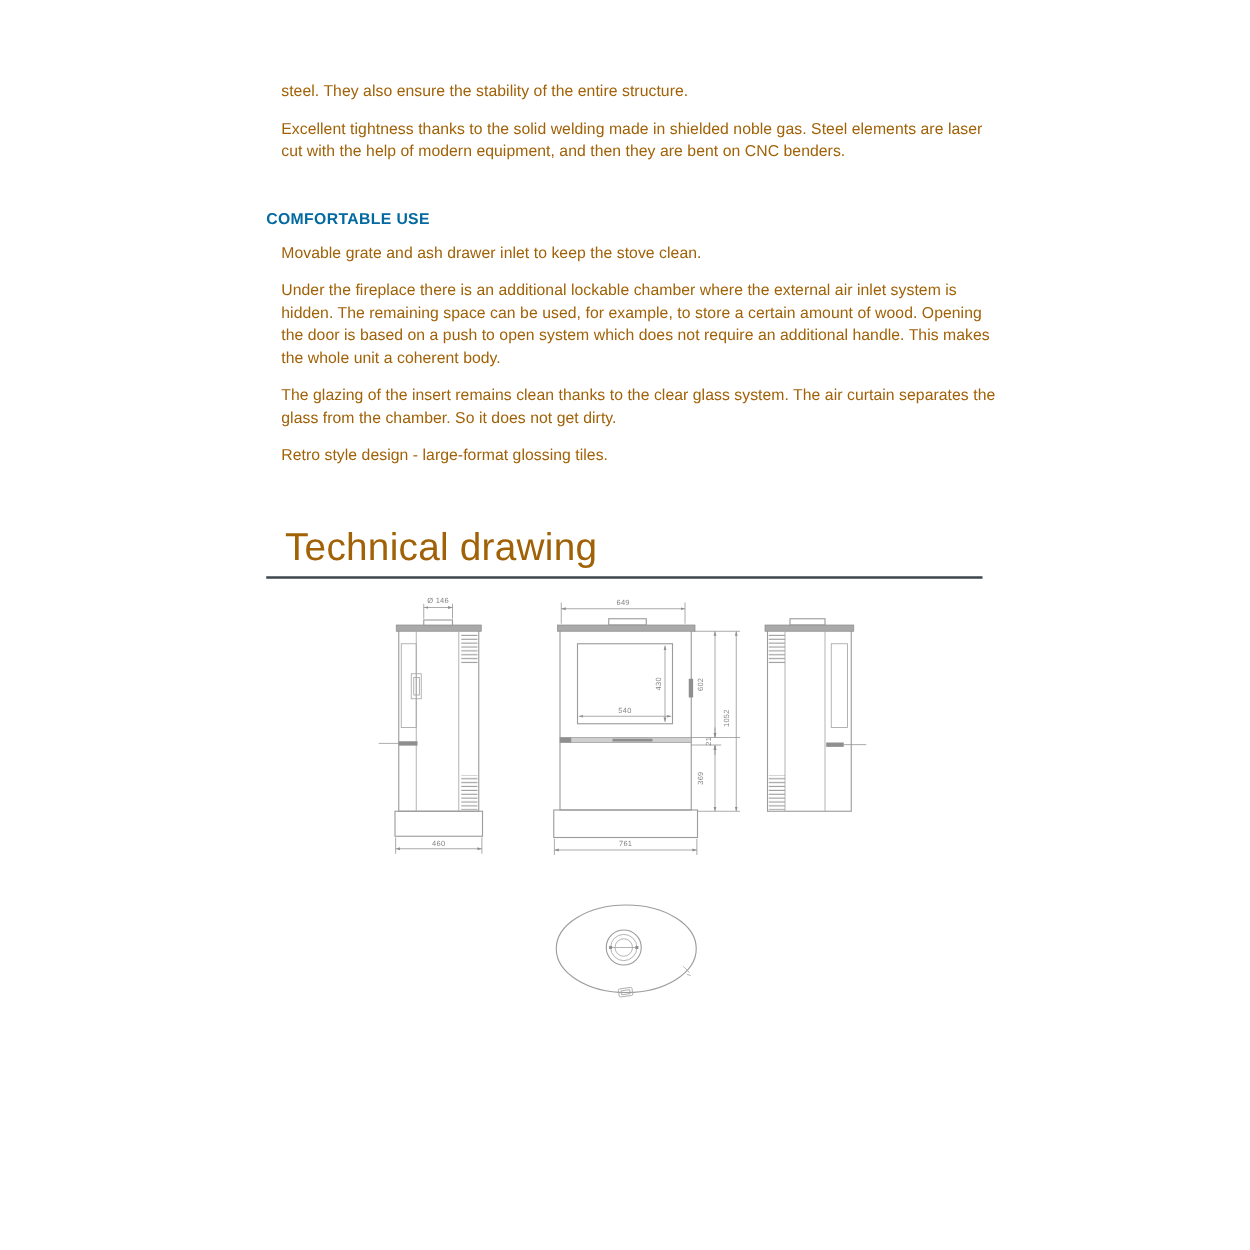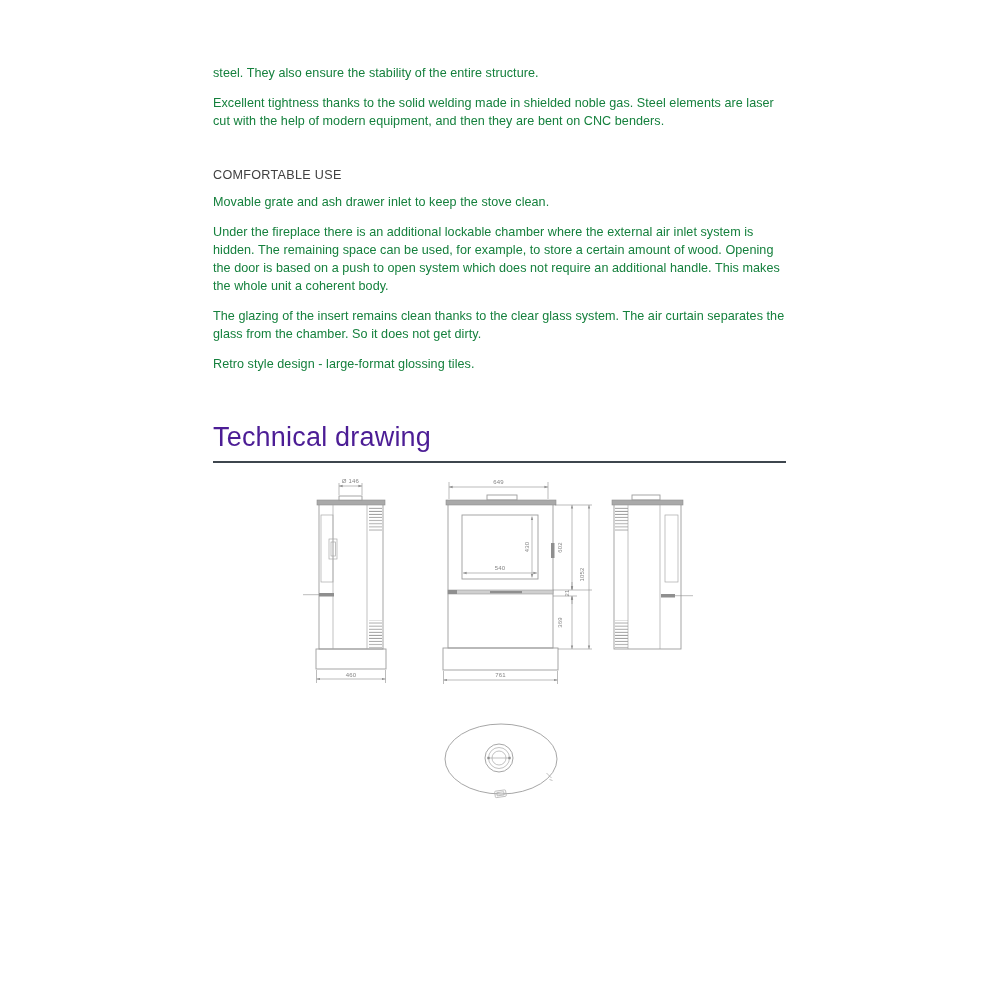--- a/index.html
+++ b/index.html
@@ -10,8 +10,8 @@
   }
   .content { position:absolute; left:213px; top:64px; width:600px; }
   p.body-text {
-    margin:0 0 12px 0; font-size:12.6px; line-height:18px;
-    color:#15803d; white-space:pre-line; letter-spacing:0.05px;
+    margin:0 0 12px 12px; font-size:12.6px; line-height:18px;
+    color:#a16207; white-space:pre-line; letter-spacing:0.05px;
   }
   h3.section-heading {
     margin:38px 0 10px 0; font-size:12.6px; line-height:15px;

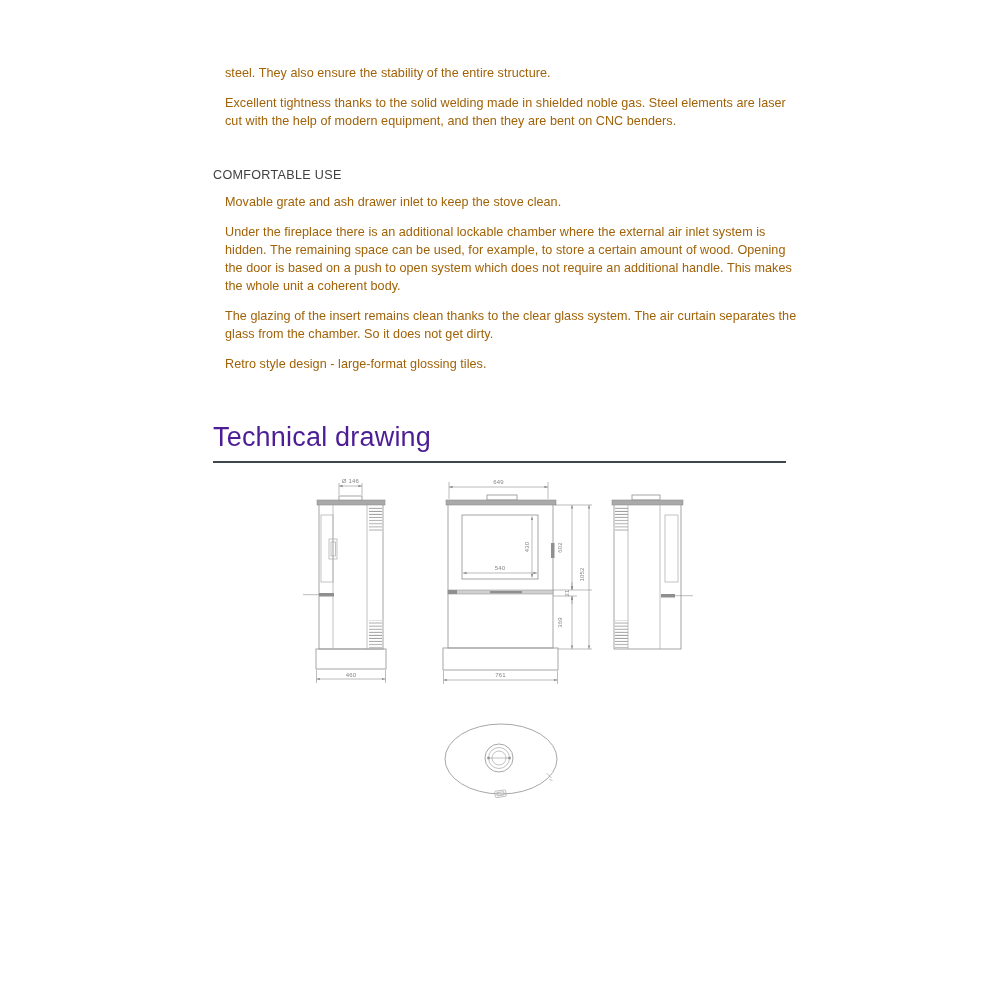--- a/index.html
+++ b/index.html
@@ -15,7 +15,7 @@
   }
   h3.section-heading {
     margin:38px 0 10px 0; font-size:12.6px; line-height:15px;
-    font-weight:normal; color:#404040; letter-spacing:0.3px;
+    font-weight:bold; color:#0369a1; letter-spacing:0.3px;
   }
   h1.tech-title {
     margin:48px 0 7px 0; font-size:27px; line-height:33px;

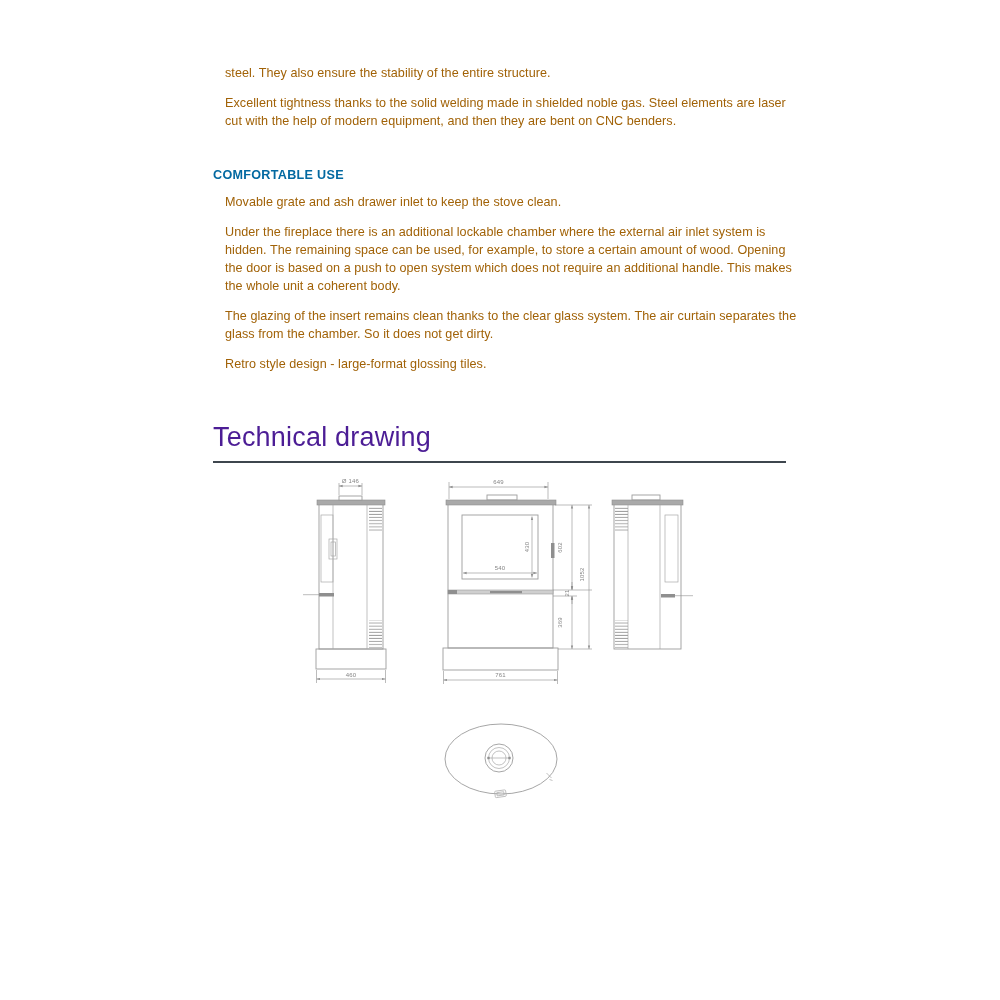--- a/index.html
+++ b/index.html
@@ -18,8 +18,8 @@
     font-weight:bold; color:#0369a1; letter-spacing:0.3px;
   }
   h1.tech-title {
-    margin:48px 0 7px 0; font-size:27px; line-height:33px;
-    font-weight:400; color:#4c1d95; letter-spacing:0.2px;
+    margin:48px 0 7px 15px; font-size:31px; line-height:33px;
+    font-weight:400; color:#a16207; letter-spacing:0.2px;
   }
   hr.divider { border:none; border-top:2px solid #3e464e; width:573px; margin:0; }
   .drawing-wrap { position:relative; margin-left:72px; margin-top:7px; width:430px; }

